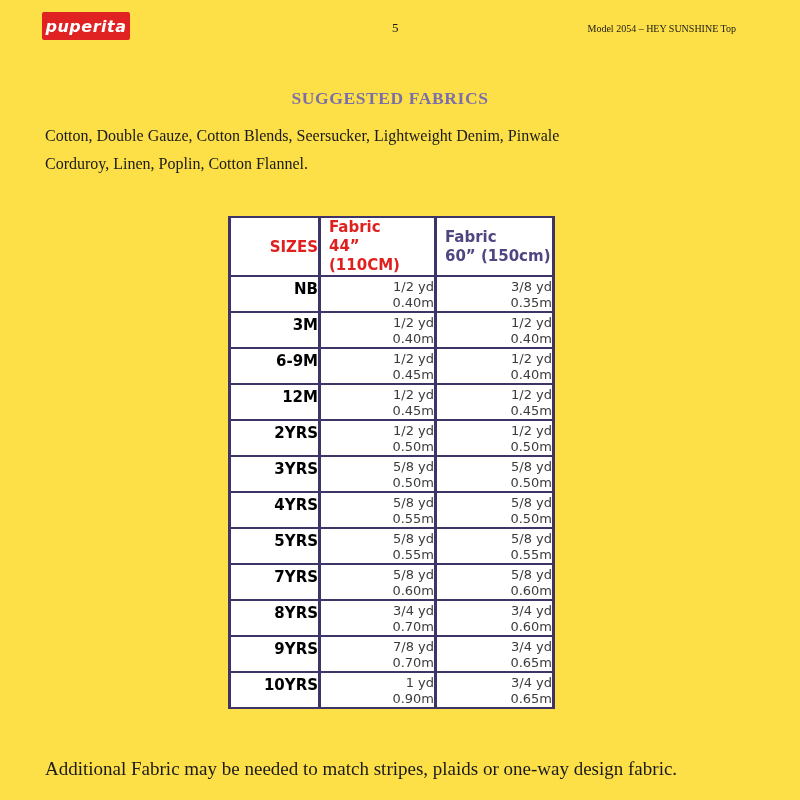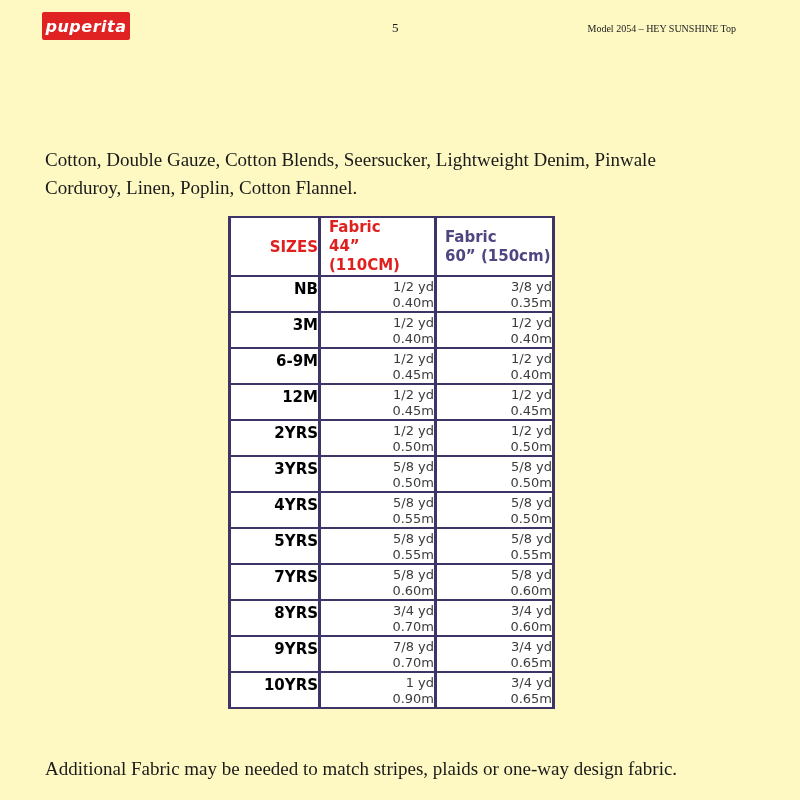--- a/index.html
+++ b/index.html
@@ -16,7 +16,7 @@
     position: relative;
     width: 800px;
     height: 800px;
-    background: #fef9c3;
+    background: #fde047;
     font-family: "Liberation Serif", serif;
     color: #1a1a1a;
     overflow: hidden;

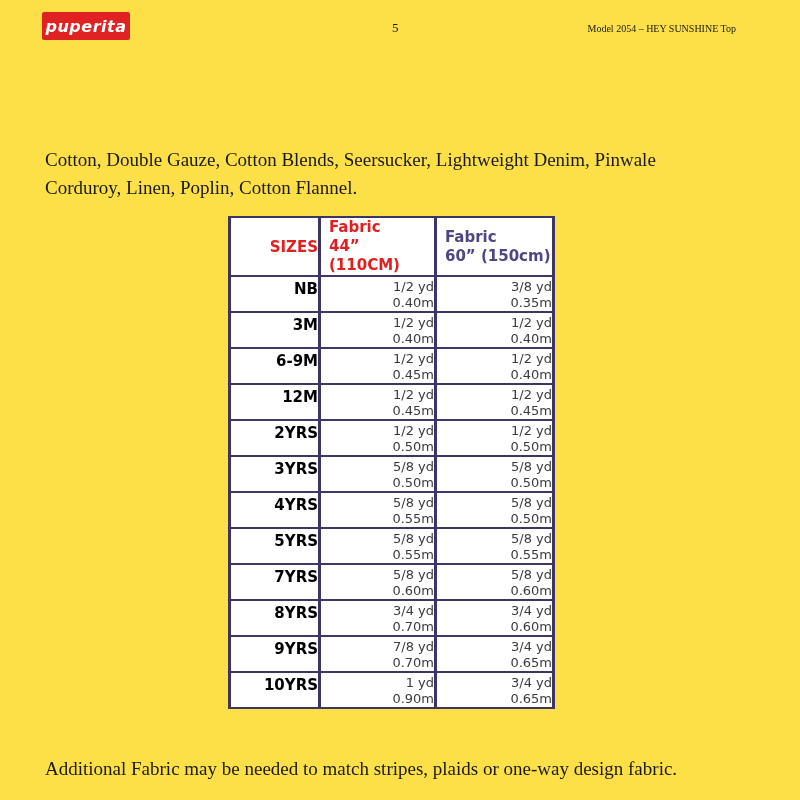--- a/index.html
+++ b/index.html
@@ -118,6 +118,7 @@
 
   <div class="model-header">Model 2054 – HEY SUNSHINE Top</div>
 
+  <div class="fabrics-heading">SUGGESTED FABRICS</div>
 
   <div class="intro">
     <span>Cotton, Double Gauze, Cotton Blends, Seersucker, Lightweight Denim, Pinwale</span><br>

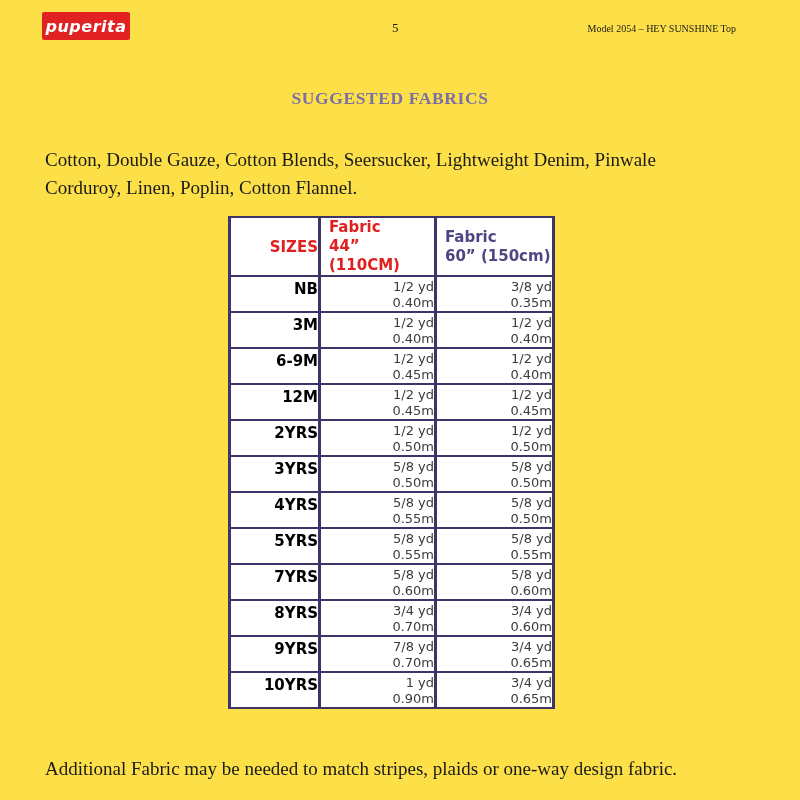--- a/index.html
+++ b/index.html
@@ -61,9 +61,8 @@
     position: absolute;
     left: 45px; top: 122px;
     width: 660px;
-    font-size: 19px;
+    font-size: 16px;
     line-height: 28px;
-    margin-top: 24px;
   }
   .fabric-table {
     position: absolute;

